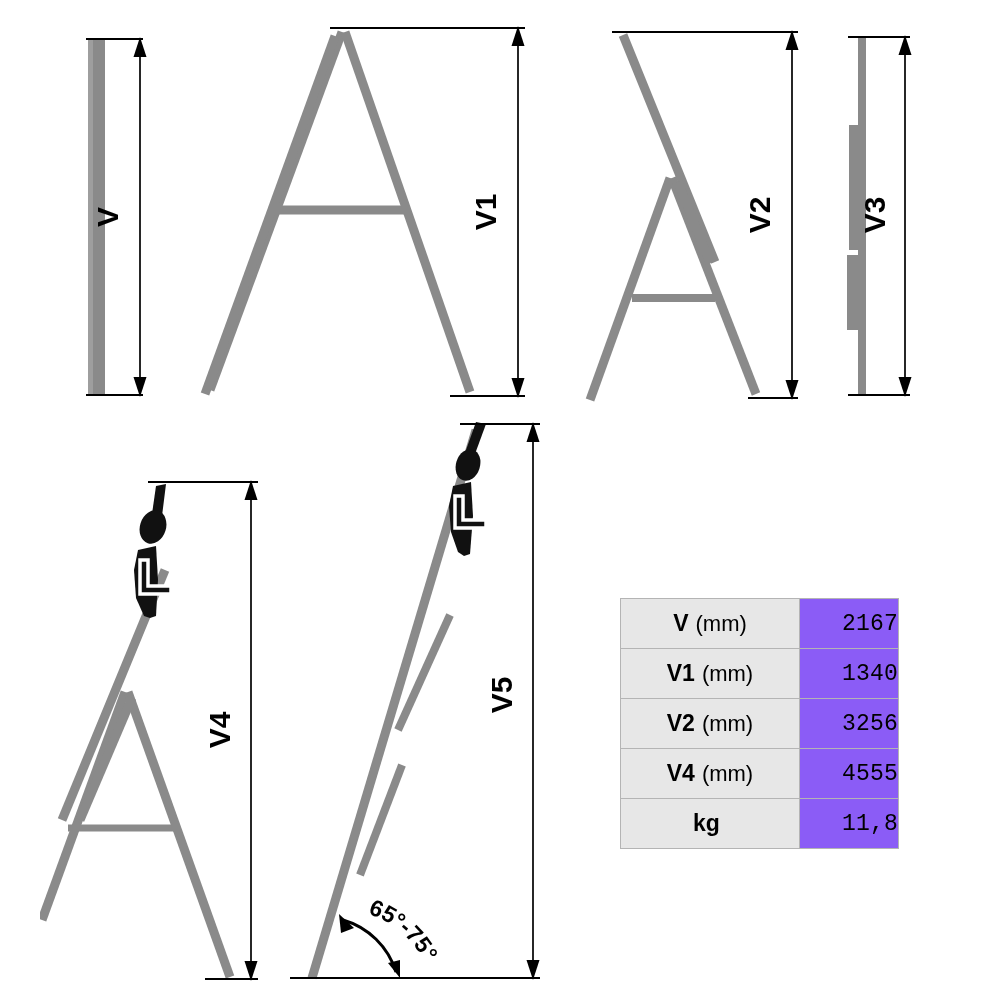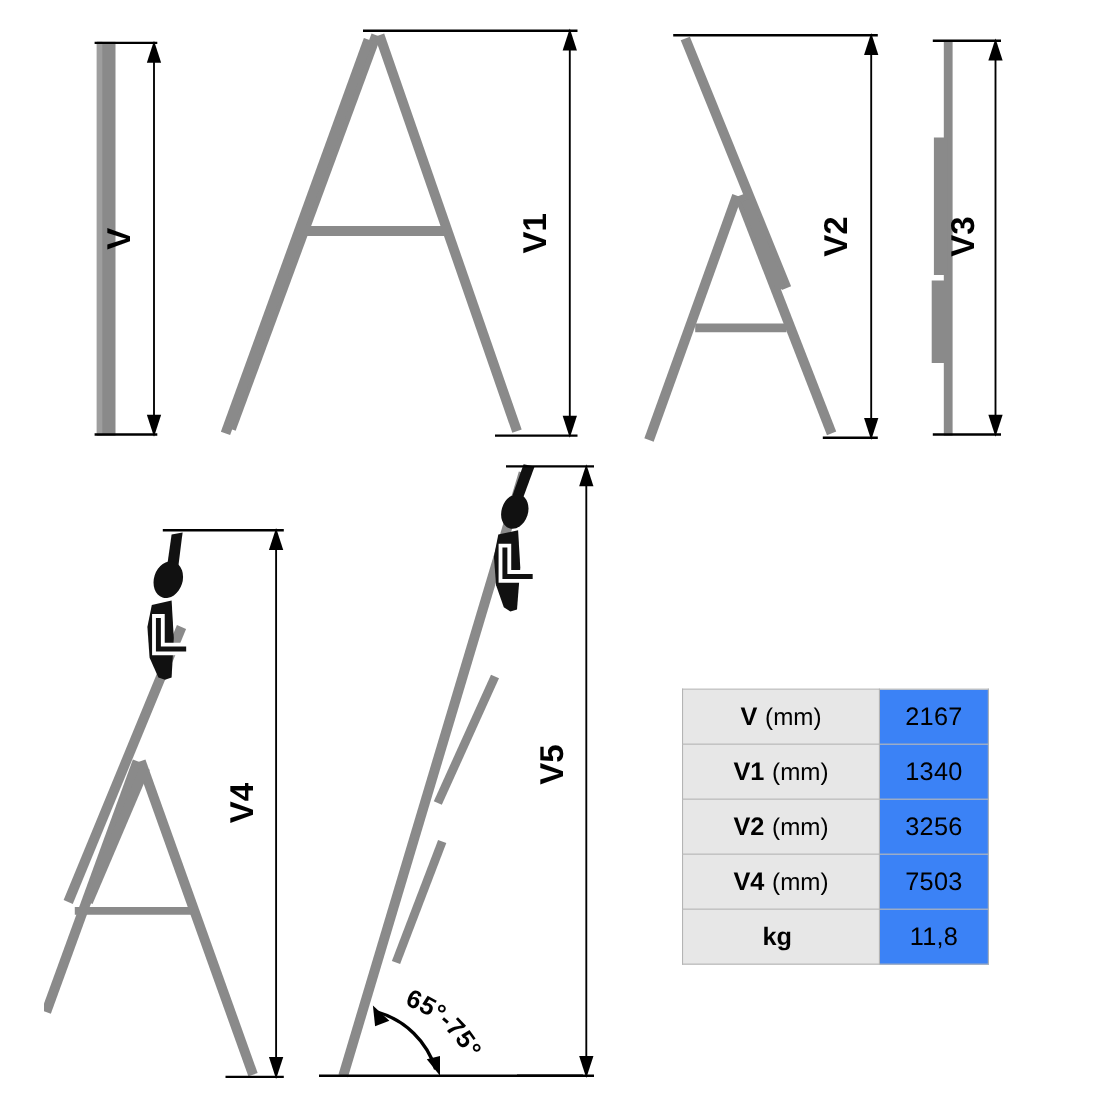--- a/index.html
+++ b/index.html
@@ -36,7 +36,6 @@
     border-collapse: collapse;
     border: 1px solid #b4b4b4;
     background: #ffffff;
-    margin-top: 28px;
   }
   #spec-table td {
     border: 1px solid #b4b4b4;

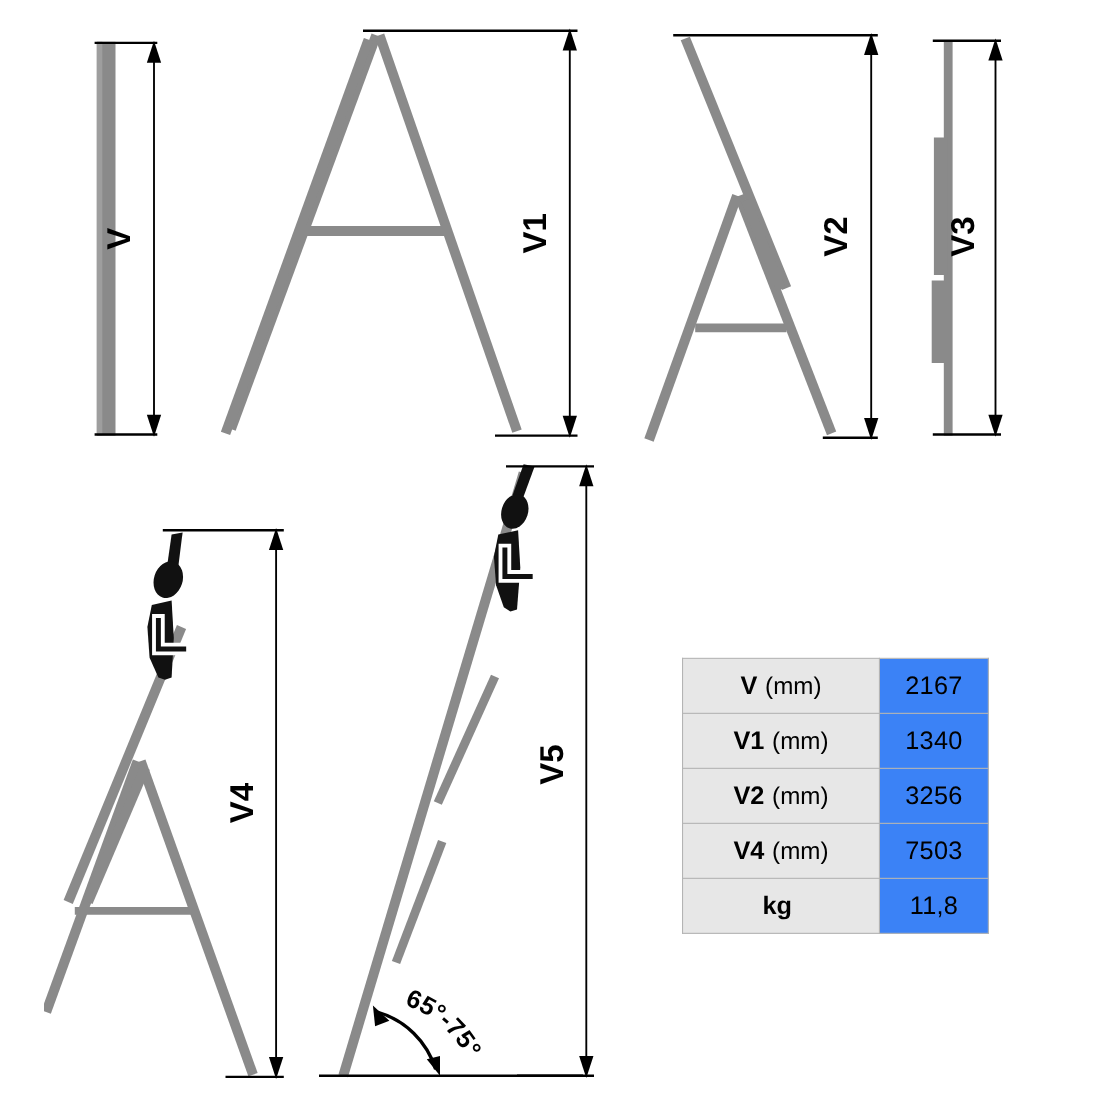--- a/index.html
+++ b/index.html
@@ -50,9 +50,10 @@
     white-space: nowrap;
   }
   td.value-cell {
-    background: #3b82f6;
-    text-align: center;
+    background: #8b5cf6;
+    text-align: right;
     width: 99px;
+    font-family: Liberation Mono, monospace;
   }
   .lbl-sym {
     font-weight: bold;

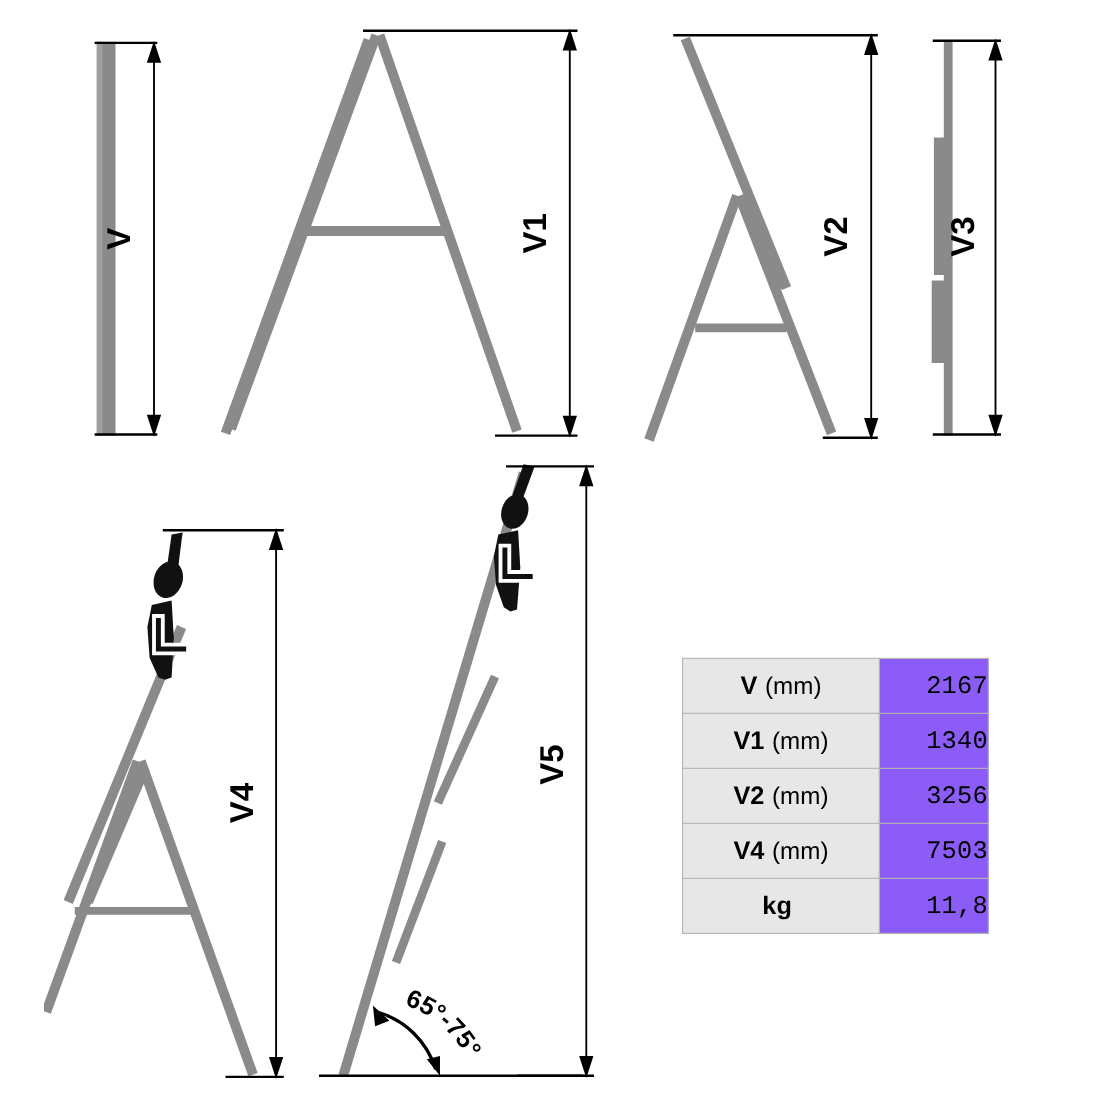--- a/index.html
+++ b/index.html
@@ -261,7 +261,7 @@
           <span class="lbl-sym">V4</span><span class="lbl-unit">(mm)</span>
         </td>
         <td class="value-cell">
-          <span class="val">7503</span>
+          <span class="val">4555</span>
         </td>
       </tr>
       <tr>

